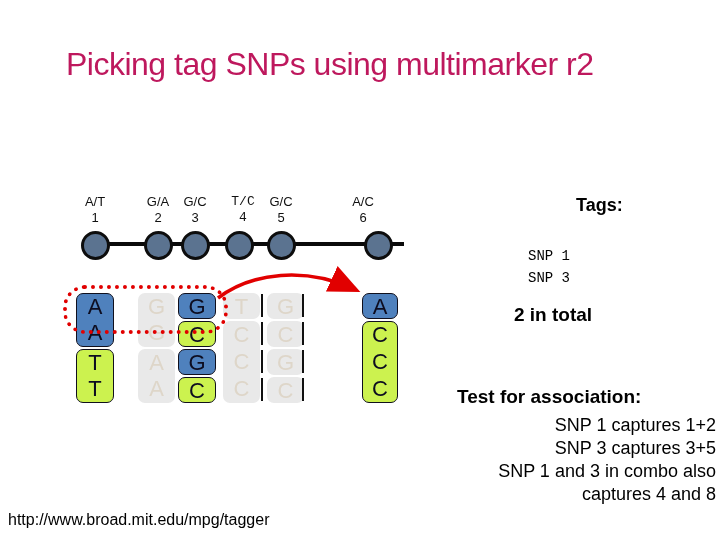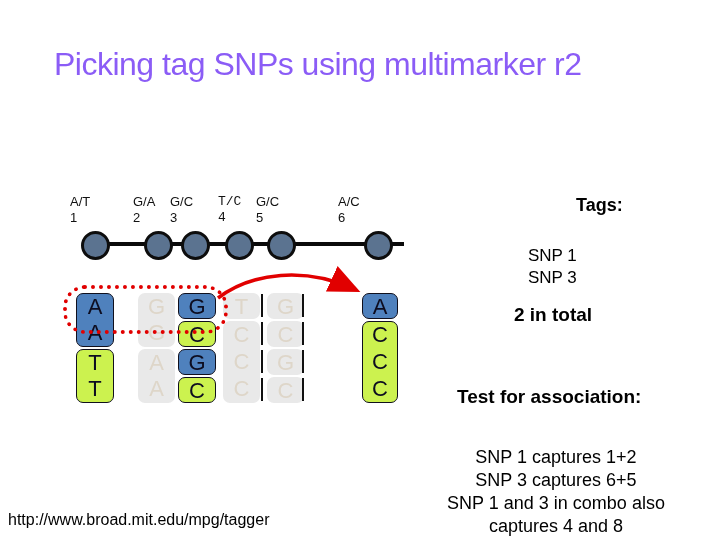--- a/index.html
+++ b/index.html
@@ -10,7 +10,7 @@
   .abs { position:absolute; }
 
   
-  #title { left:54px; top:46px; font-size:32px; letter-spacing:-0.5px; color:#8b5cf6; white-space:nowrap; }
+  #title { left:66px; top:46px; font-size:32px; letter-spacing:-0.5px; color:#be185d; white-space:nowrap; }
 
   
   #track-line { left:84px; top:242px; width:320px; height:4px; background:#0a0a0a; }

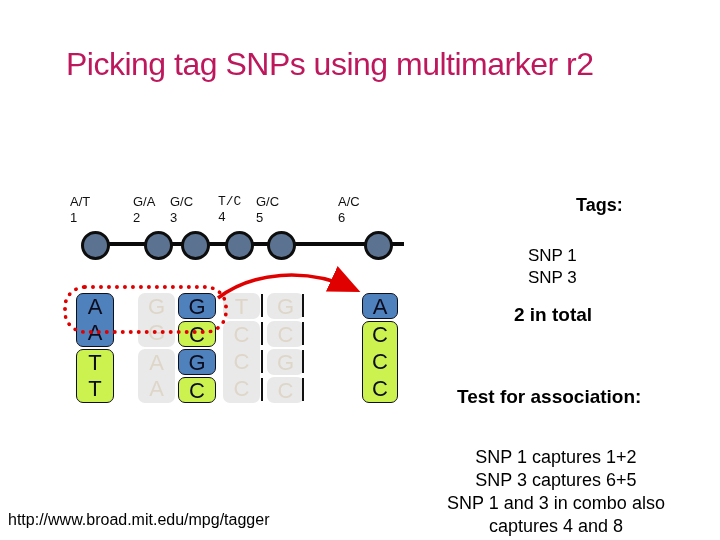--- a/index.html
+++ b/index.html
@@ -18,7 +18,7 @@
     width:23px; height:23px; border:3px solid #0d0d0d; border-radius:50%;
     background:var(--circle,#5b7390); top:231px;
   }
-  .snp-label { width:50px; top:194px; text-align:left; font-size:13px; line-height:16px; color:#111; }
+  .snp-label { width:50px; top:194px; text-align:center; font-size:13px; line-height:16px; color:#111; }
 
   
   .hap-col { display:flex; flex-direction:column; top:293px; }

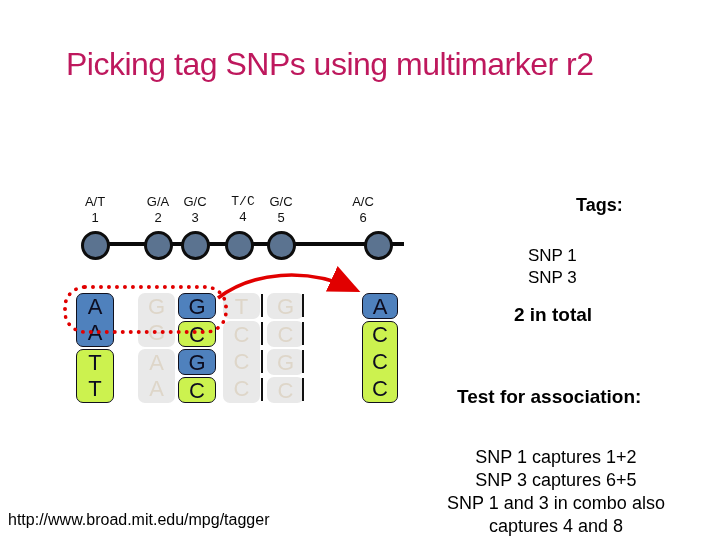--- a/index.html
+++ b/index.html
@@ -50,7 +50,7 @@
 
   
   #tags-heading { left:532px; top:195px; font-size:18px; font-weight:bold;margin-left:44px; }
-  #tags-list { left:528px; top:245px; font-size:17px; line-height:22px; }
+  #tags-list { left:528px; top:245px; font-size:14px; line-height:22px;font-family:Liberation Mono, monospace; }
   #count-note { left:514px; top:304px; font-size:19px; font-weight:bold; }
   #test-label { left:457px; top:386px; font-size:19px; font-weight:bold; white-space:nowrap; }
   #caption { left:396px; top:446px; width:320px; text-align:center; font-size:18px; line-height:23px; }

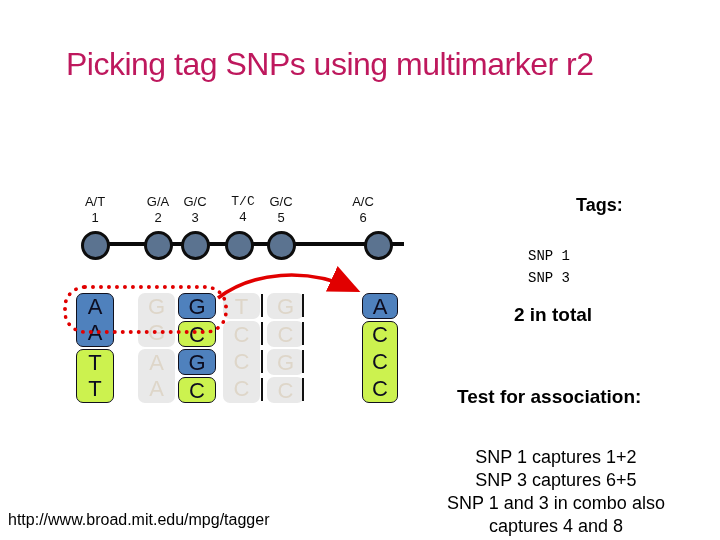--- a/index.html
+++ b/index.html
@@ -53,7 +53,7 @@
   #tags-list { left:528px; top:245px; font-size:14px; line-height:22px;font-family:Liberation Mono, monospace; }
   #count-note { left:514px; top:304px; font-size:19px; font-weight:bold; }
   #test-label { left:457px; top:386px; font-size:19px; font-weight:bold; white-space:nowrap; }
-  #caption { left:396px; top:446px; width:320px; text-align:center; font-size:18px; line-height:23px; }
+  #caption { left:396px; top:414px; width:320px; text-align:right; font-size:18px; line-height:23px; }
   #footer-url { left:8px; top:511px; font-size:16px; }
 </style>
 </head>

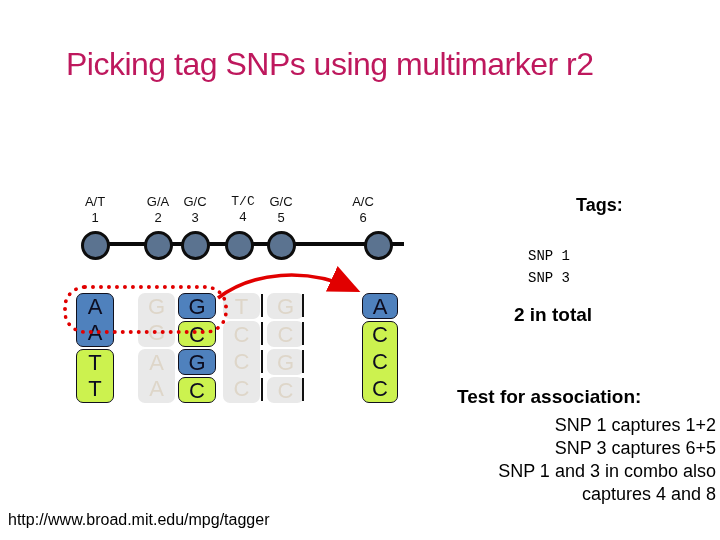--- a/index.html
+++ b/index.html
@@ -194,7 +194,7 @@
 
   <div id="caption" class="abs">
     <div>SNP 1 captures 1+2</div>
-    <div>SNP 3 captures 6+5</div>
+    <div>SNP 3 captures 3+5</div>
     <div>SNP 1 and 3 in combo also</div>
     <div>captures 4 and 8</div>
   </div>

